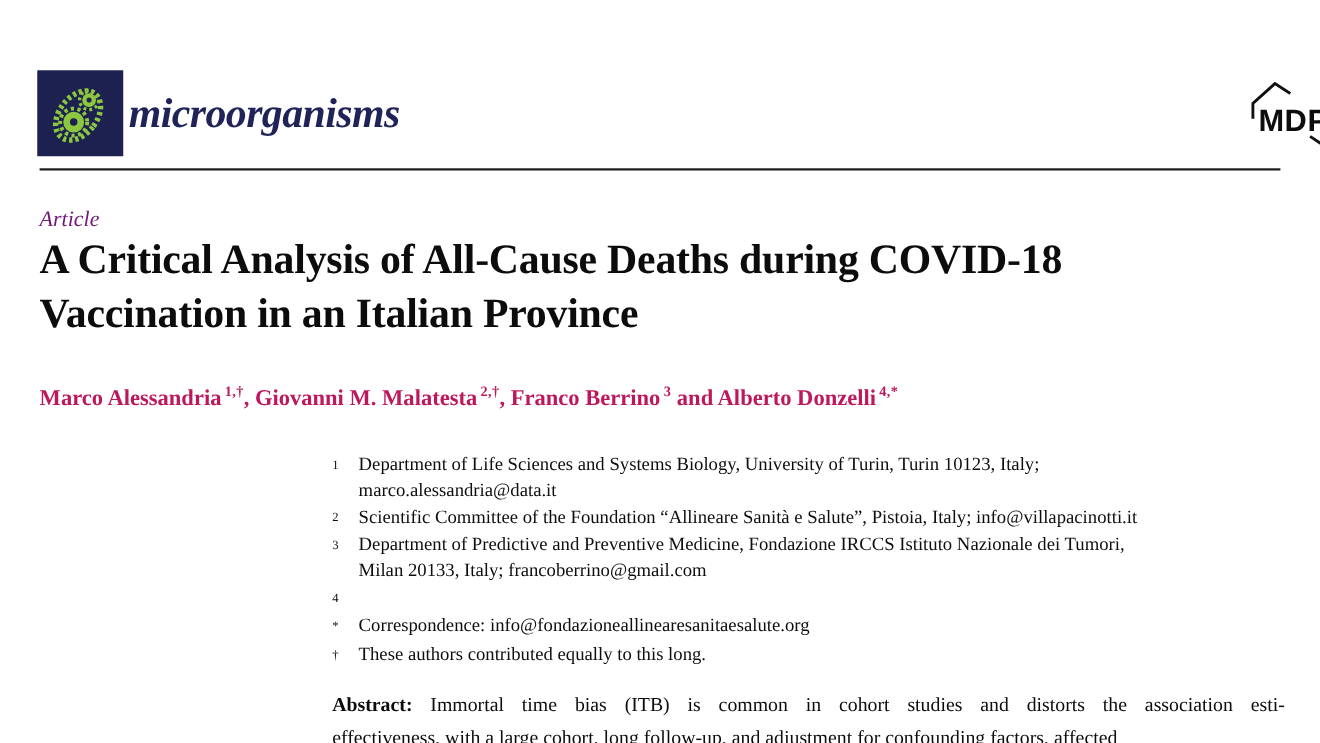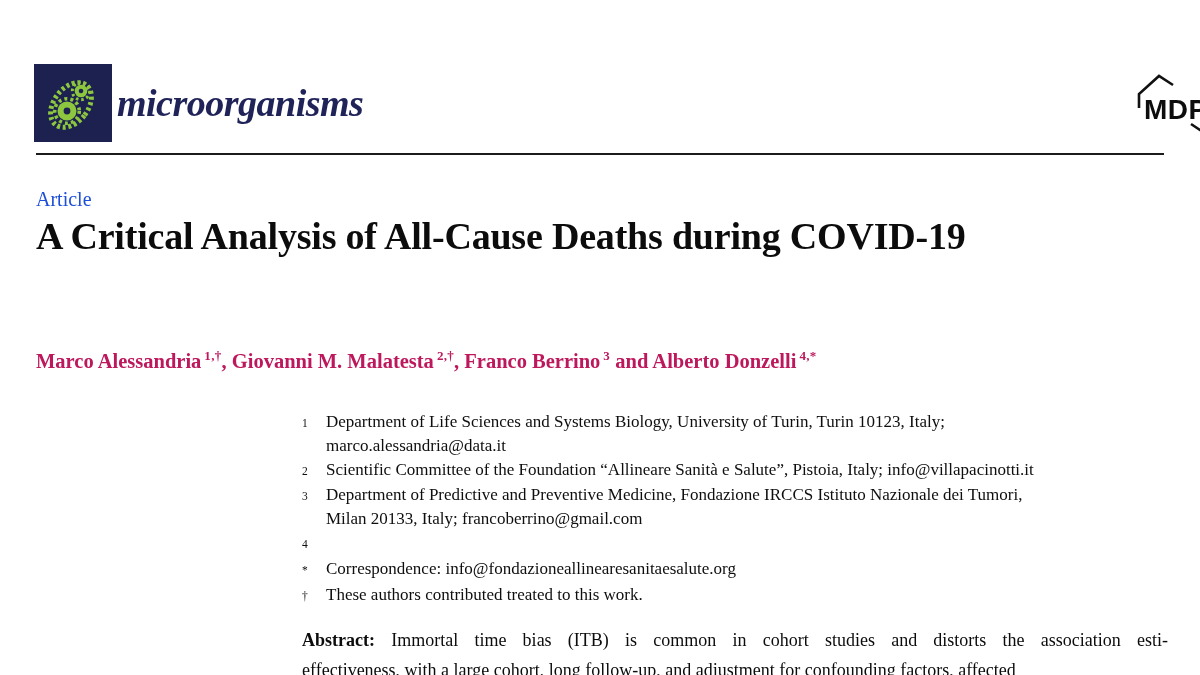--- a/index.html
+++ b/index.html
@@ -16,7 +16,7 @@
   .mdpi-logo{position:absolute;left:1132px;top:48px;width:98px;height:66px;}
   .header-rule{position:absolute;left:36px;top:129px;width:1128px;height:2px;background:#1b1b1b;}
   
-  .article-type{position:absolute;left:36px;top:164px;font-size:20px;color:#1d4ed8;}
+  .article-type{position:absolute;left:36px;top:164px;font-size:20px;font-style:italic;color:#701a75;}
   .title{position:absolute;left:36px;top:188px;margin:0;width:1100px;font-size:38px;
     font-weight:bold;line-height:49px;color:#0c0c0c;letter-spacing:-0.2px;}
   .authors{position:absolute;left:36px;top:324px;width:1120px;font-size:20.5px;font-weight:bold;

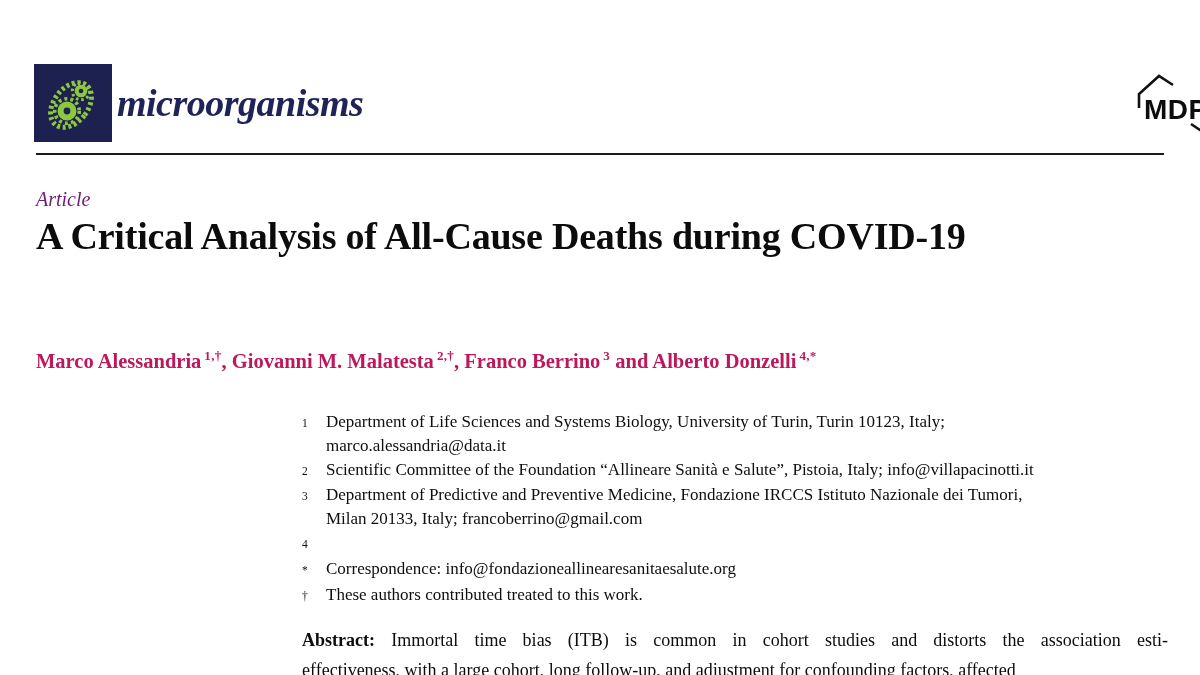--- a/index.html
+++ b/index.html
@@ -67,7 +67,7 @@
   <div class="article-type">Article</div>
 
   <h1 class="title">
-    <div>A Critical Analysis of All-Cause Deaths during COVID-19</div>
+    <div>A Critical Analysis of All-Cause Deaths during COVID-18</div>
   </h1>
 
   <div class="authors" id="authors"><span>Marco Alessandria</span><sup>1,†</sup><span>, </span><span>Giovanni M. Malatesta</span><sup>2,†</sup><span>, </span><span>Franco Berrino</span><sup>3</sup><span> and </span><span>Alberto Donzelli</span><sup>4,*</sup></div>

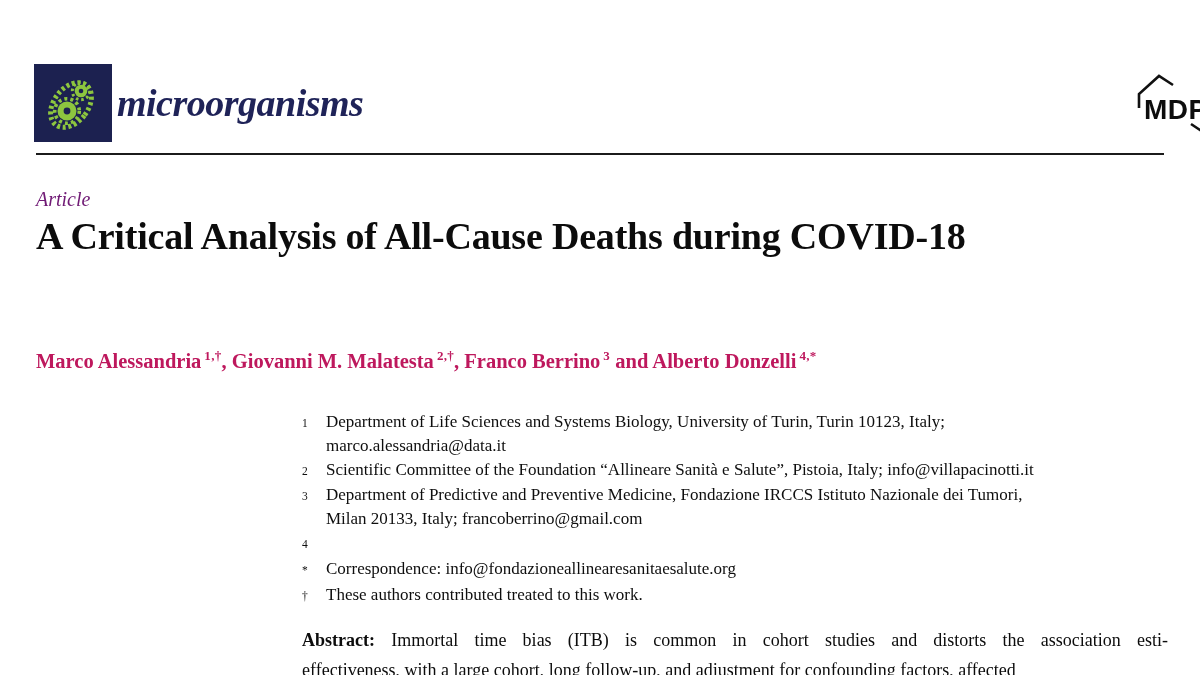--- a/index.html
+++ b/index.html
@@ -68,6 +68,7 @@
 
   <h1 class="title">
     <div>A Critical Analysis of All-Cause Deaths during COVID-18</div>
+    <div>Vaccination in an Italian Province</div>
   </h1>
 
   <div class="authors" id="authors"><span>Marco Alessandria</span><sup>1,†</sup><span>, </span><span>Giovanni M. Malatesta</span><sup>2,†</sup><span>, </span><span>Franco Berrino</span><sup>3</sup><span> and </span><span>Alberto Donzelli</span><sup>4,*</sup></div>

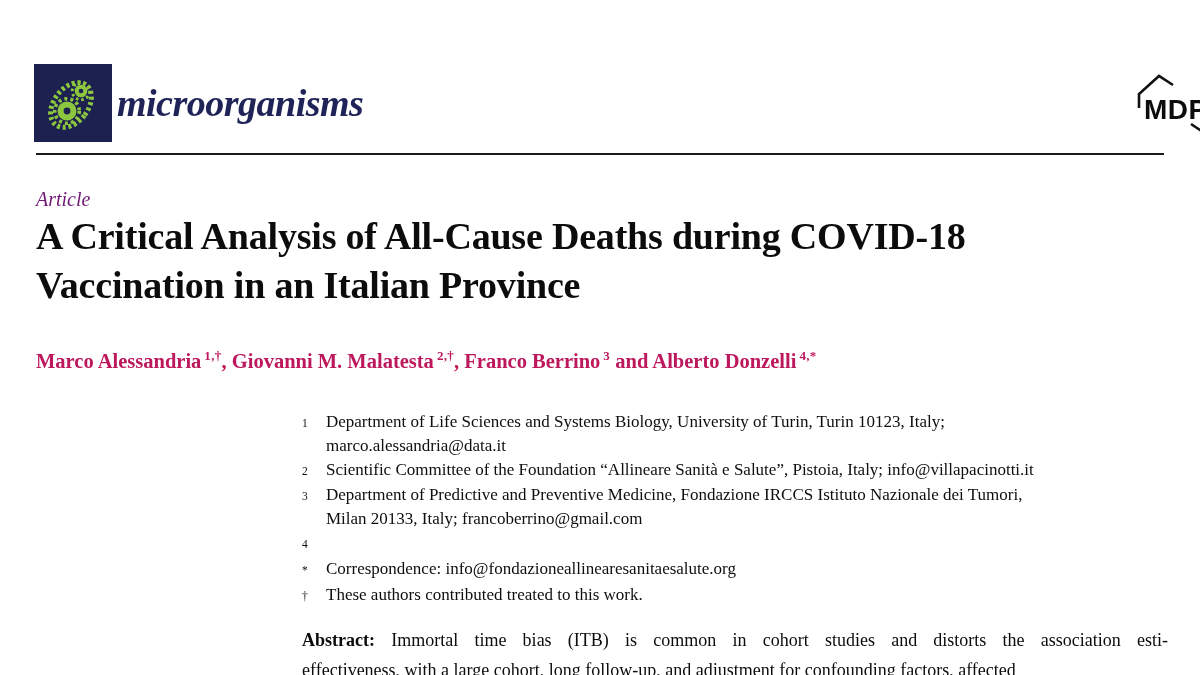--- a/index.html
+++ b/index.html
@@ -106,7 +106,7 @@
       <div class="affil-row">
         <span class="affil-marker">†</span>
         <div class="affil-text">
-          <div class="affil-line">These authors contributed treated to this work.</div>
+          <div class="affil-line">These authors contributed equally to this long.</div>
         </div>
       </div>
     </div>

